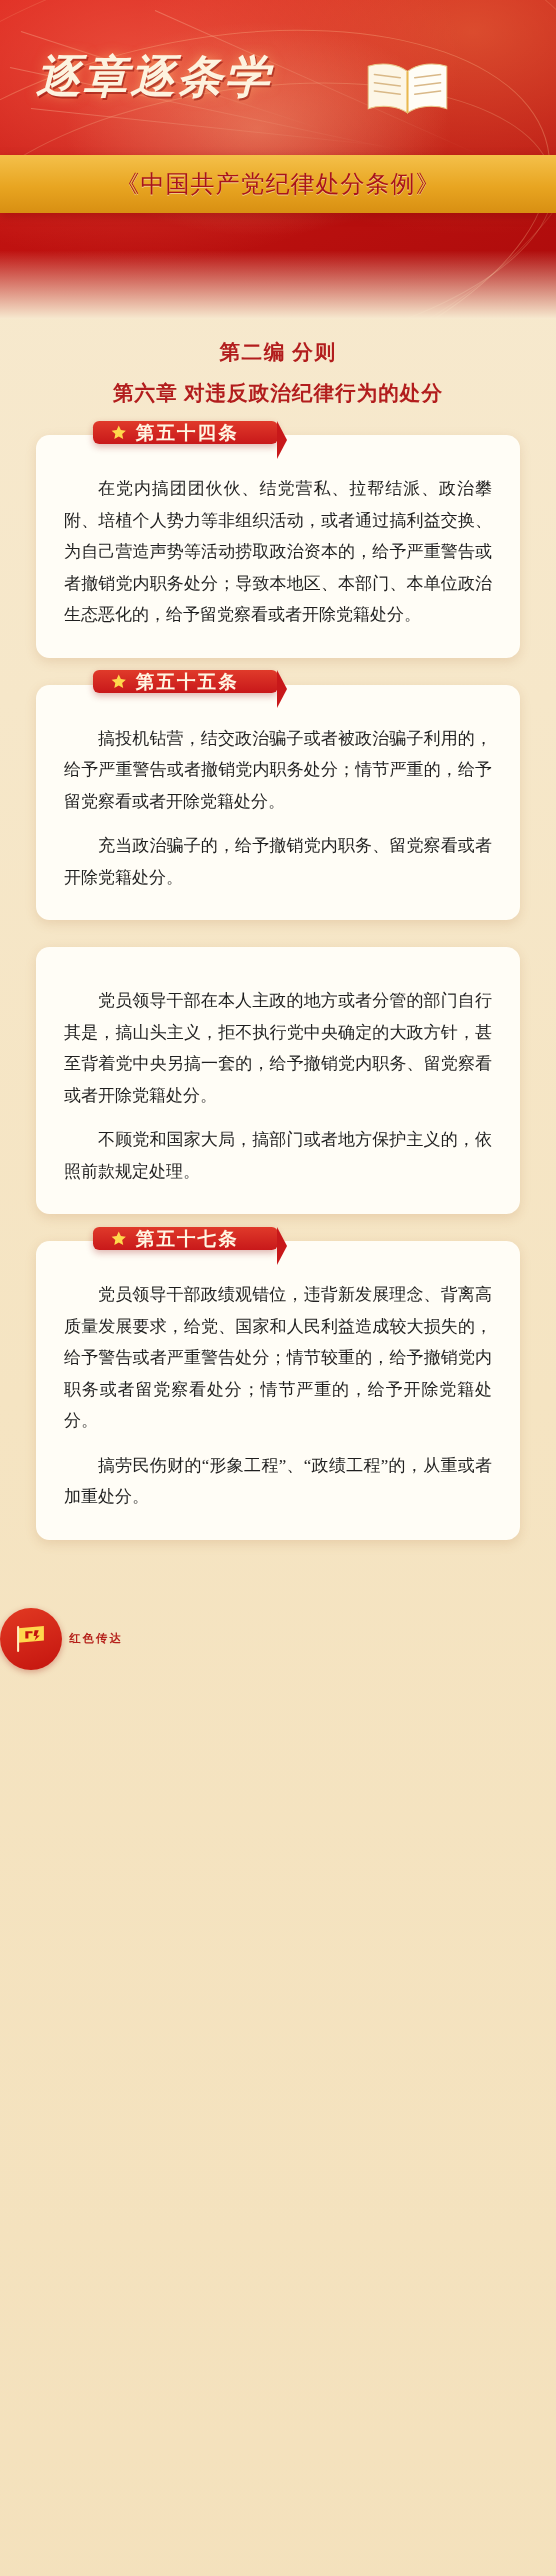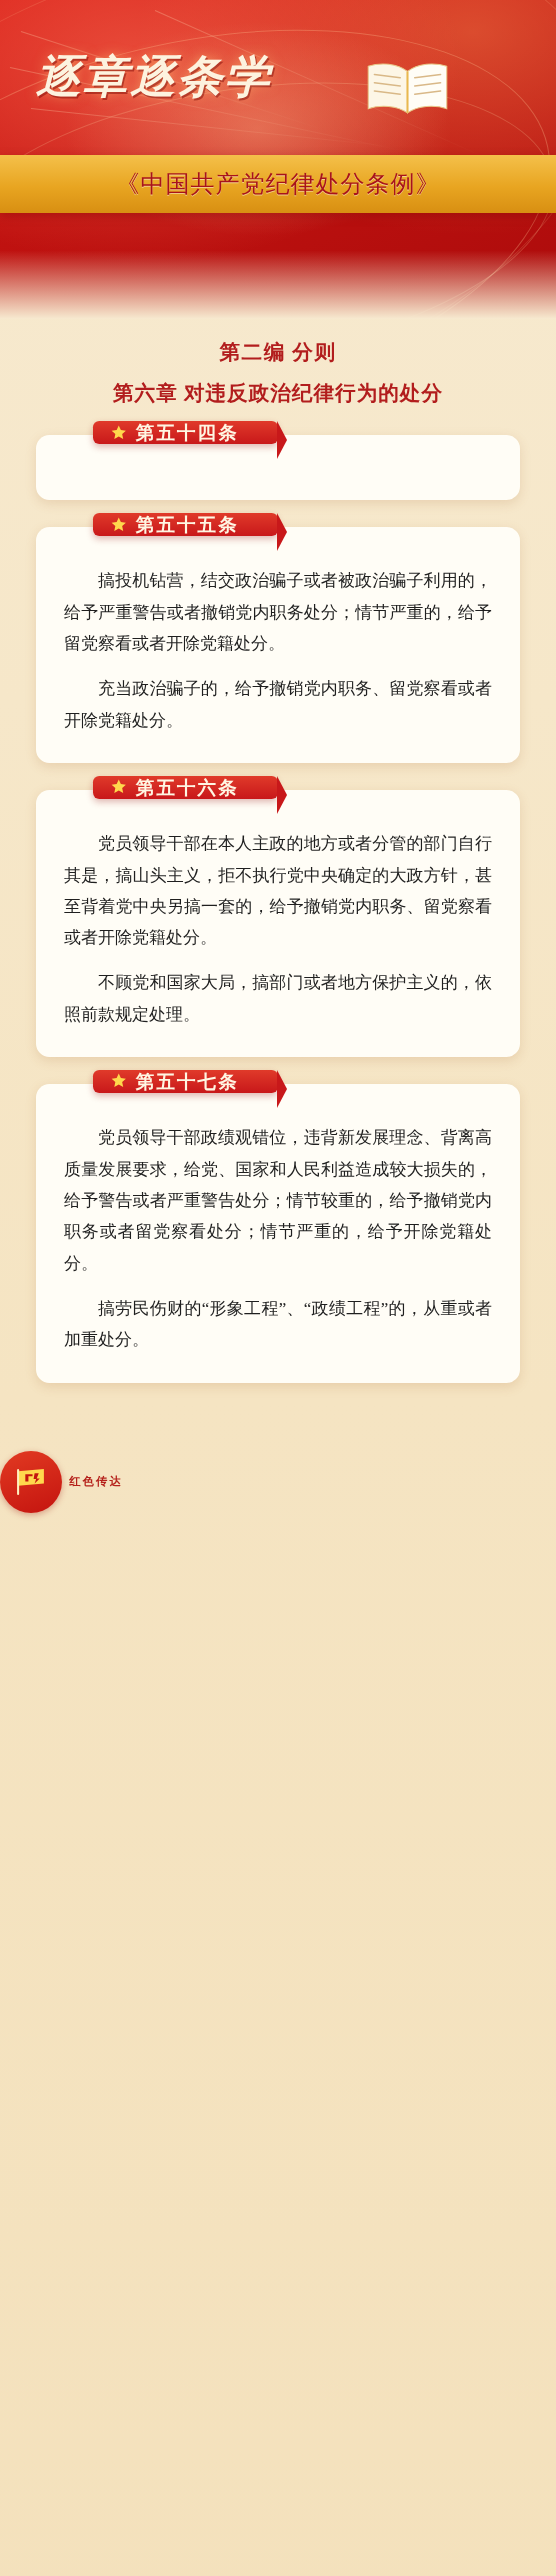--- a/index.html
+++ b/index.html
@@ -242,6 +242,7 @@
           </svg>
         <span class="card-tag-text">第五十四条</span>
       </div>
+      <p>在党内搞团团伙伙、结党营私、拉帮结派、政治攀附、培植个人势力等非组织活动，或者通过搞利益交换、为自己营造声势等活动捞取政治资本的，给予严重警告或者撤销党内职务处分；导致本地区、本部门、本单位政治生态恶化的，给予留党察看或者开除党籍处分。</p>
     </div>
 
     <div class="card">

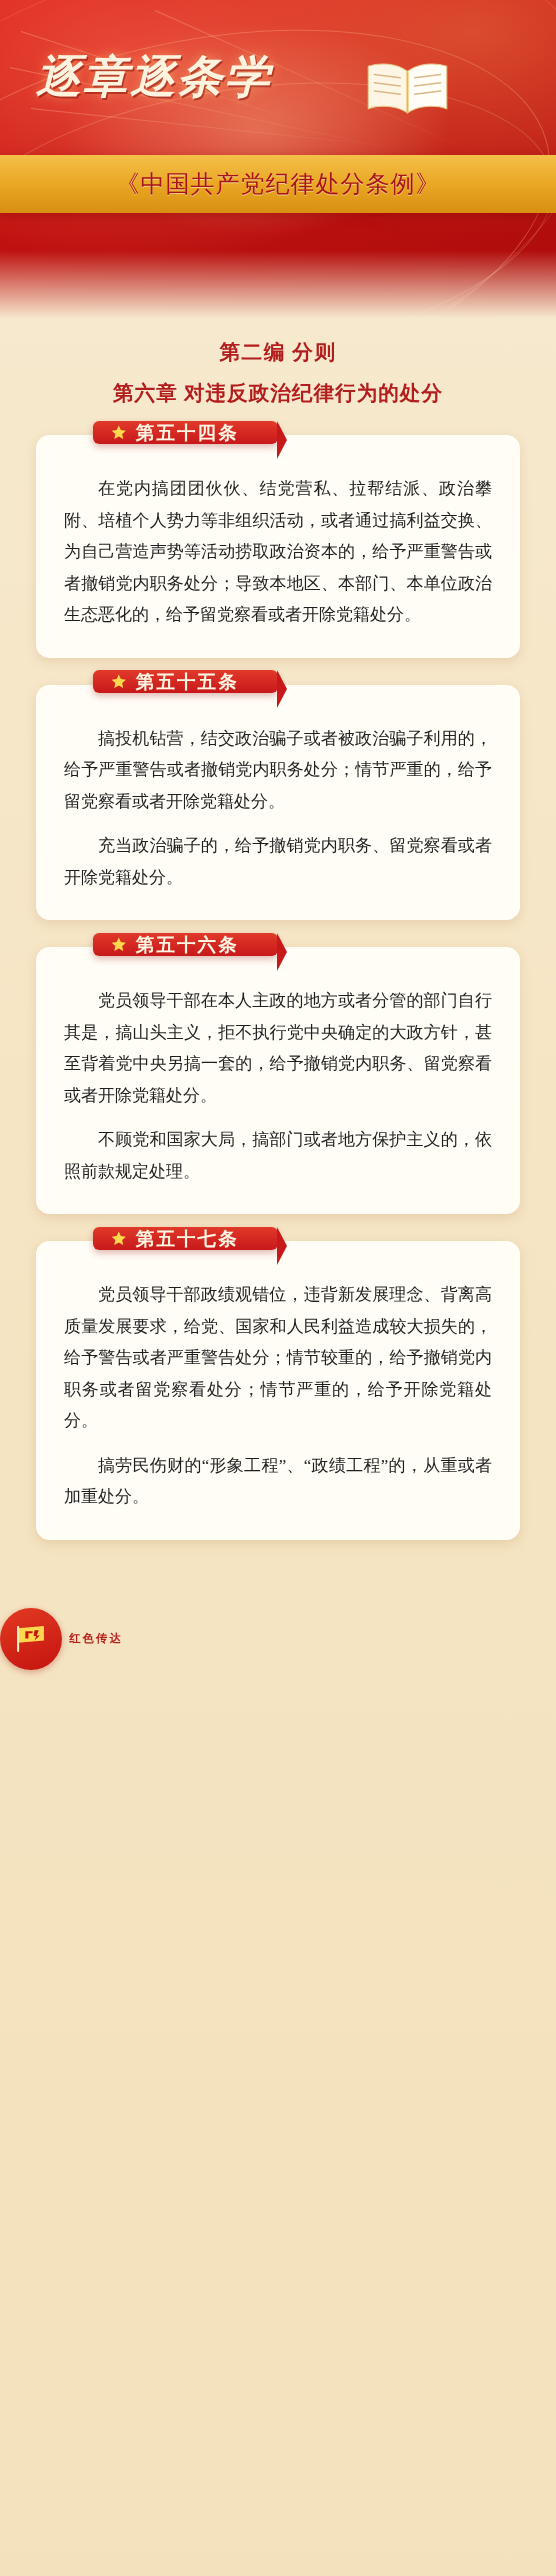--- a/index.html
+++ b/index.html
@@ -257,12 +257,6 @@
     </div>
 
     <div class="card">
-      <div class="card-tag">
-        <svg class="star" viewBox="0 0 24 24">
-            <path fill="currentColor" d="M12 2l2.9 6.3 6.9.8-5.1 4.7 1.4 6.8L12 17.3 5.9 20.6l1.4-6.8L2.2 9.1l6.9-.8z"></path>
-          </svg>
-        <span class="card-tag-text">第五十六条</span>
-      </div>
       <p>党员领导干部在本人主政的地方或者分管的部门自行其是，搞山头主义，拒不执行党中央确定的大政方针，甚至背着党中央另搞一套的，给予撤销党内职务、留党察看或者开除党籍处分。</p>
       <p>不顾党和国家大局，搞部门或者地方保护主义的，依照前款规定处理。</p>
     </div>

